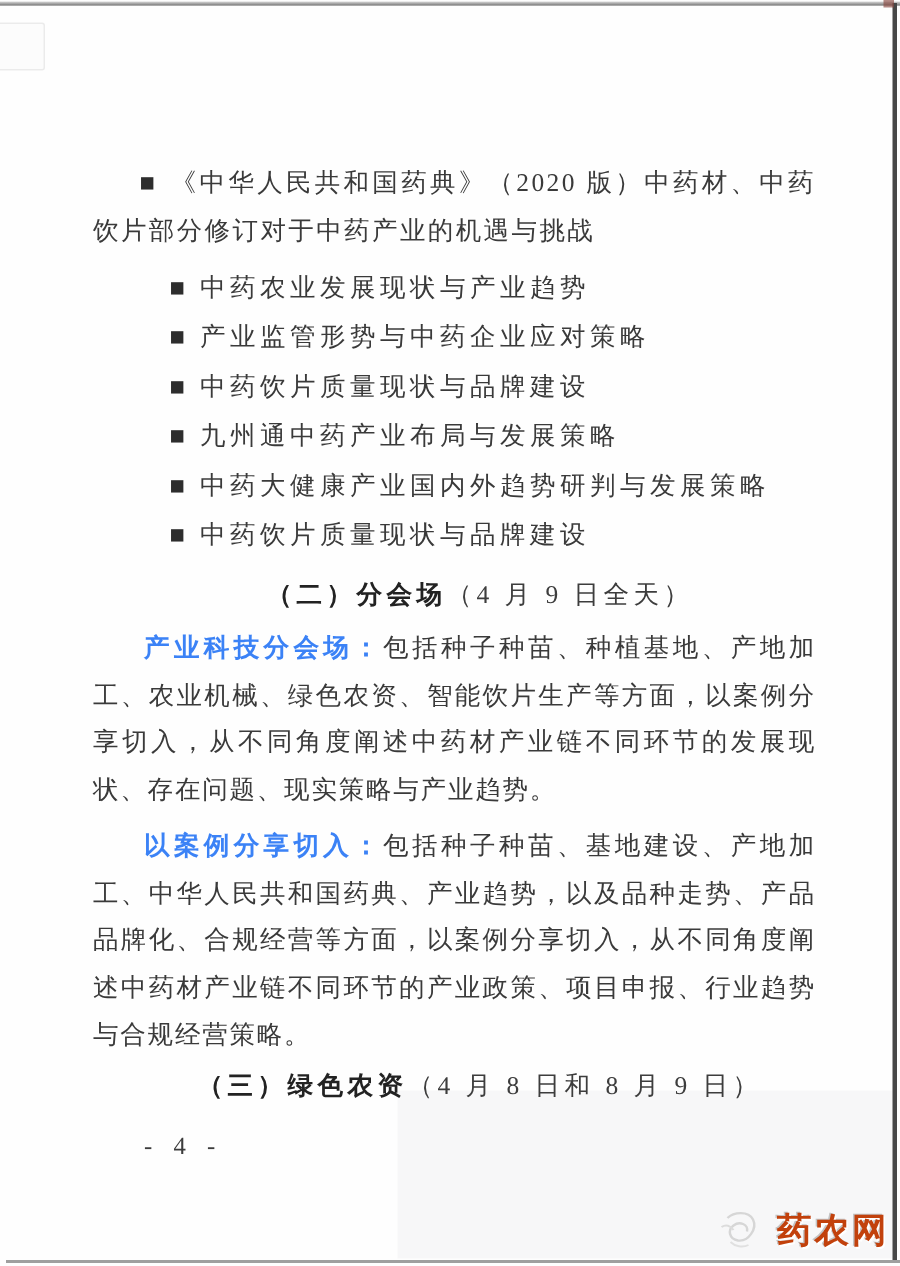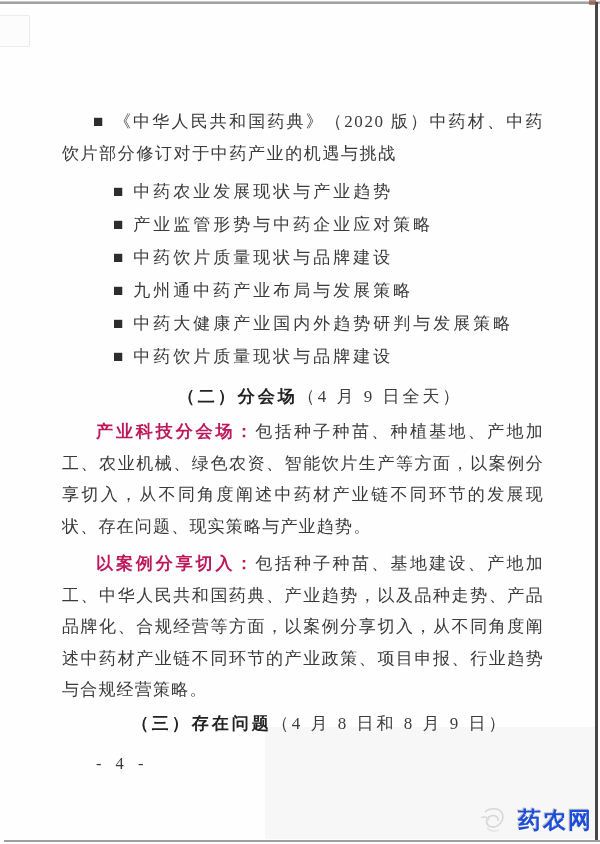--- a/index.html
+++ b/index.html
@@ -61,7 +61,7 @@
     letter-spacing: 1.2px;
   }
   .body-para.second { margin-top: 6px; }
-  .body-para b { color: #be185d; letter-spacing: 1.8px; }
+  .body-para b { color: #3b82f6; letter-spacing: 1.8px; }
   .sec-heading-3 { margin-top: 1px; }
   .page-number {
     margin: 14px 0 0 34px; line-height: 20px; text-align: left;

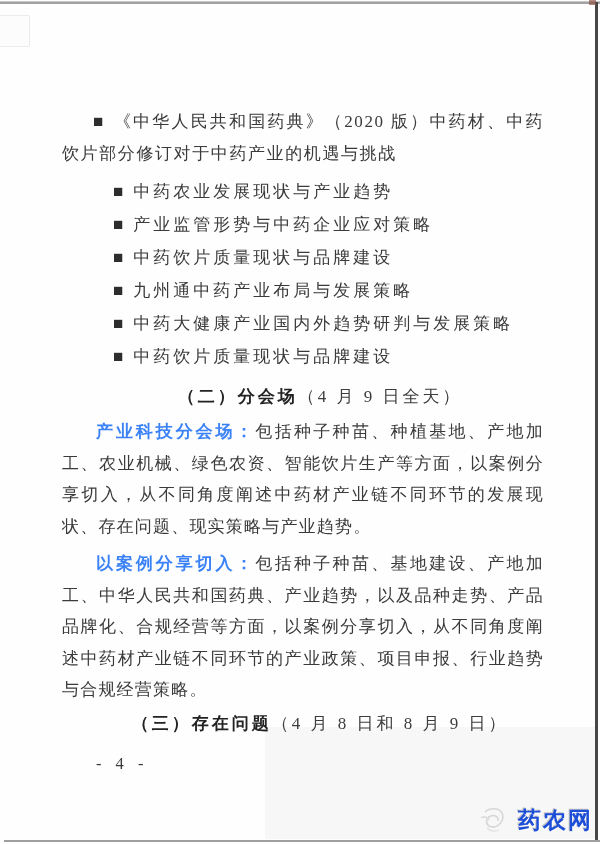--- a/index.html
+++ b/index.html
@@ -111,7 +111,7 @@
 
     <p class="body-para second"><b>以案例分享切入：</b><span>包括种子种苗、基地建设、产地加工、中华人民共和国药典、产业趋势，以及品种走势、产品品牌化、合规经营等方面，以案例分享切入，从不同角度阐述中药材产业链不同环节的产业政策、项目申报、行业趋势与合规经营策略。</span></p>
 
-    <p class="sec-heading sec-heading-3"><b>（三）存在问题</b><span class="note">（4 月 8 日和 8 月 9 日）</span></p>
+    <p class="sec-heading sec-heading-3"><b>（三）绿色农资</b><span class="note">（4 月 8 日和 8 月 9 日）</span></p>
 
     <p class="page-number">- 4 -</p>
   </div>

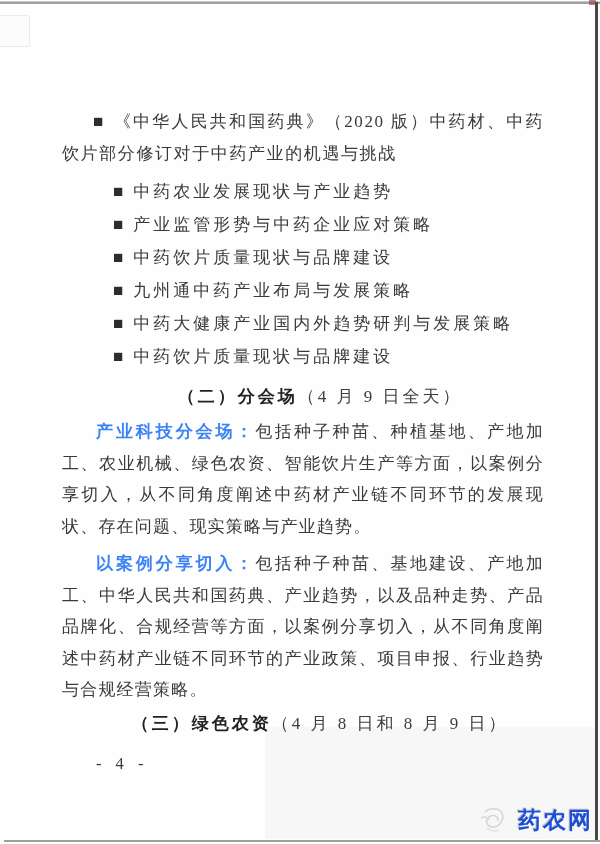--- a/index.html
+++ b/index.html
@@ -76,7 +76,7 @@
   .wm-text {
     font-family: "Liberation Sans", "DejaVu Sans", sans-serif;
     font-size: 23px; font-weight: bold; letter-spacing: 2px;
-    color: #1d4ed8;
+    color: #c2410c;
     text-shadow: 1px 1px 0 #ffffff, -1px -1px 0 #c3c3c3;
   }
 </style>

